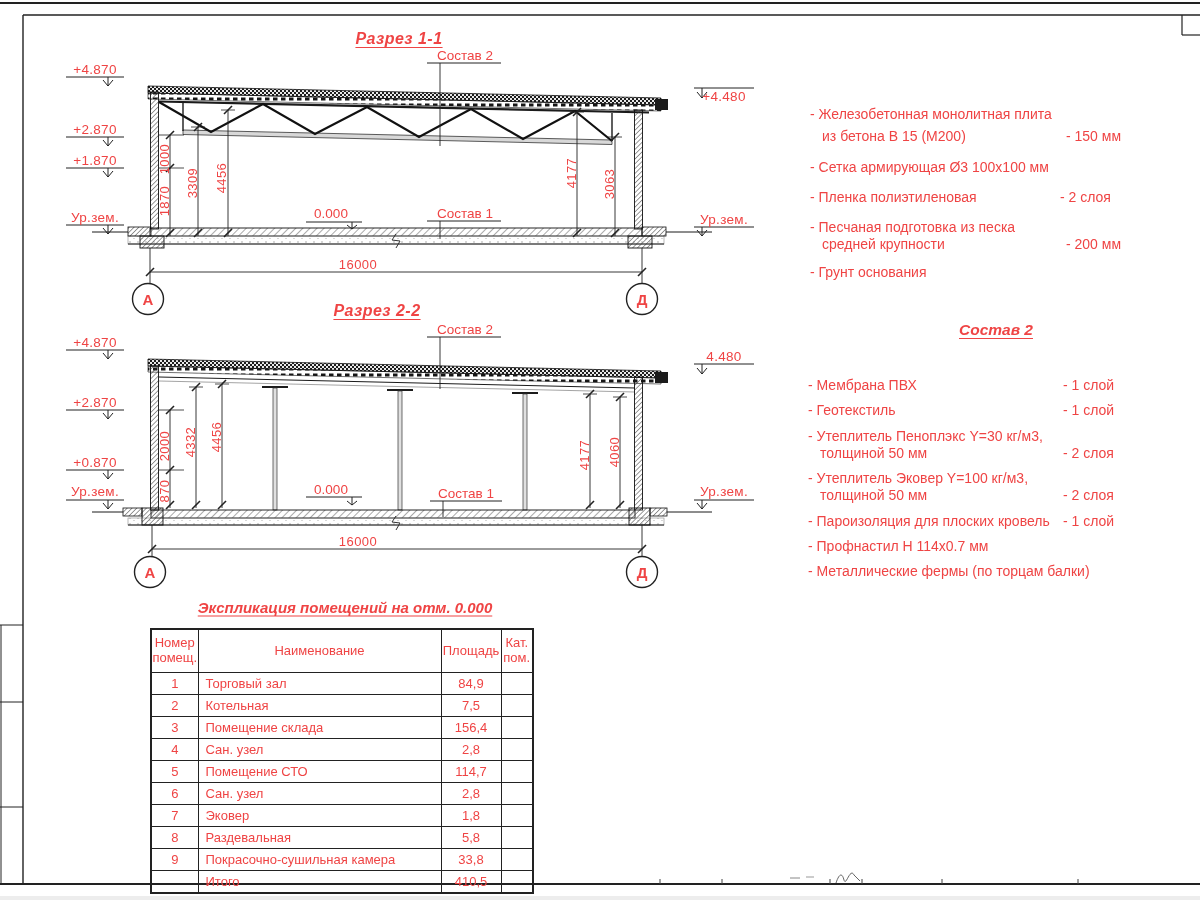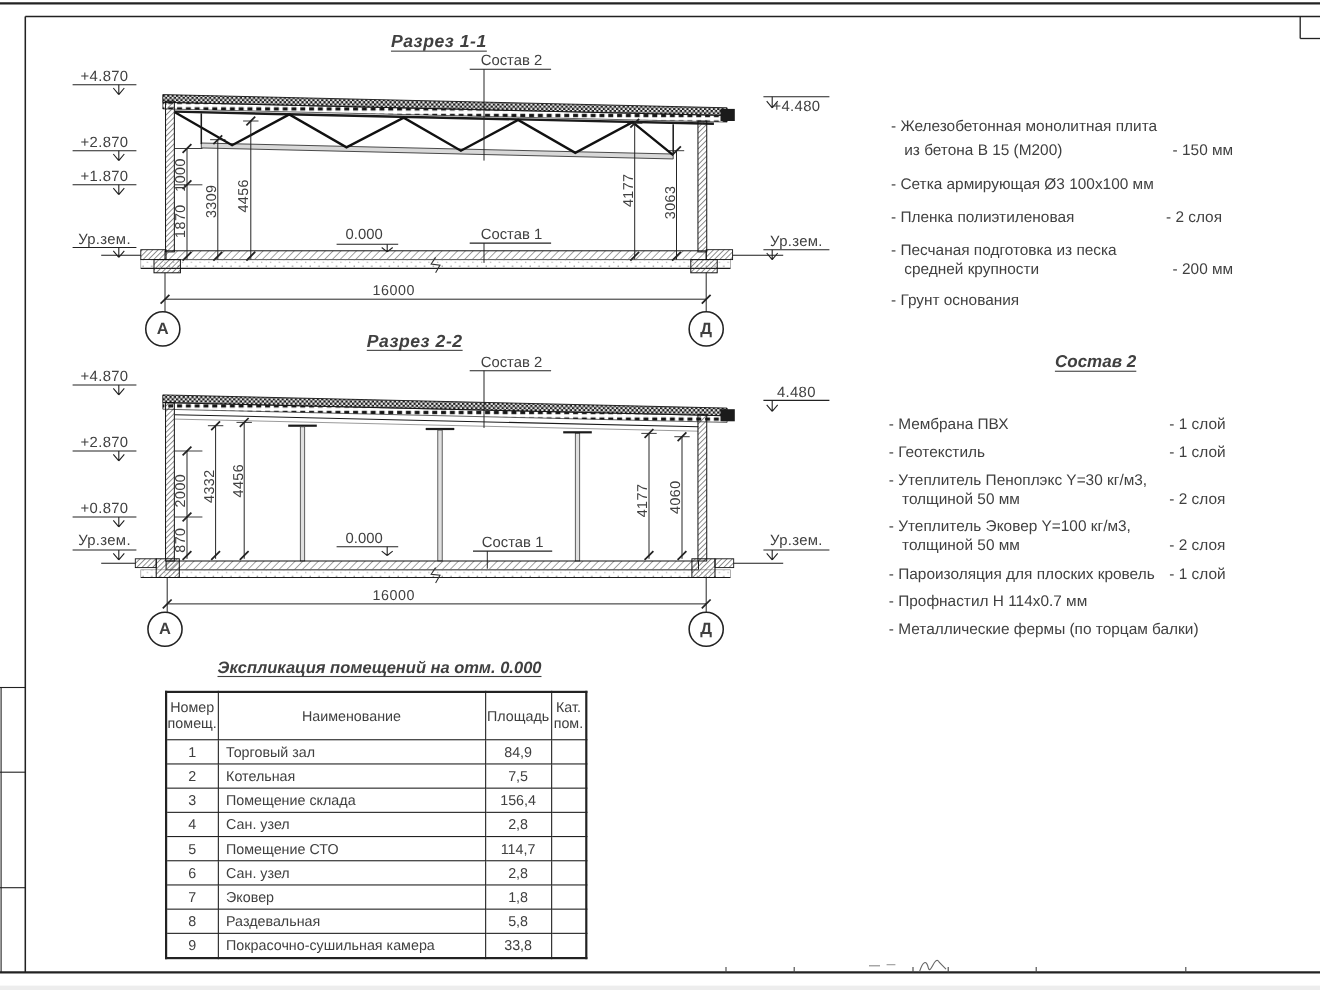--- a/index.html
+++ b/index.html
@@ -4,7 +4,7 @@
 <style>
   html,body{margin:0;padding:0;background:#fff;}
   .sheet{position:relative;width:1200px;height:900px;background:#fff;overflow:hidden;
-         font-family:"Liberation Sans",sans-serif;color:#404040;}
+         font-family:"Liberation Sans",sans-serif;color:#ef4444;}
   .sheet svg{position:absolute;left:0;top:0;}
   .ct{position:absolute;transform:translate(-50%,-50%);white-space:nowrap;}
   .lt{position:absolute;white-space:nowrap;}

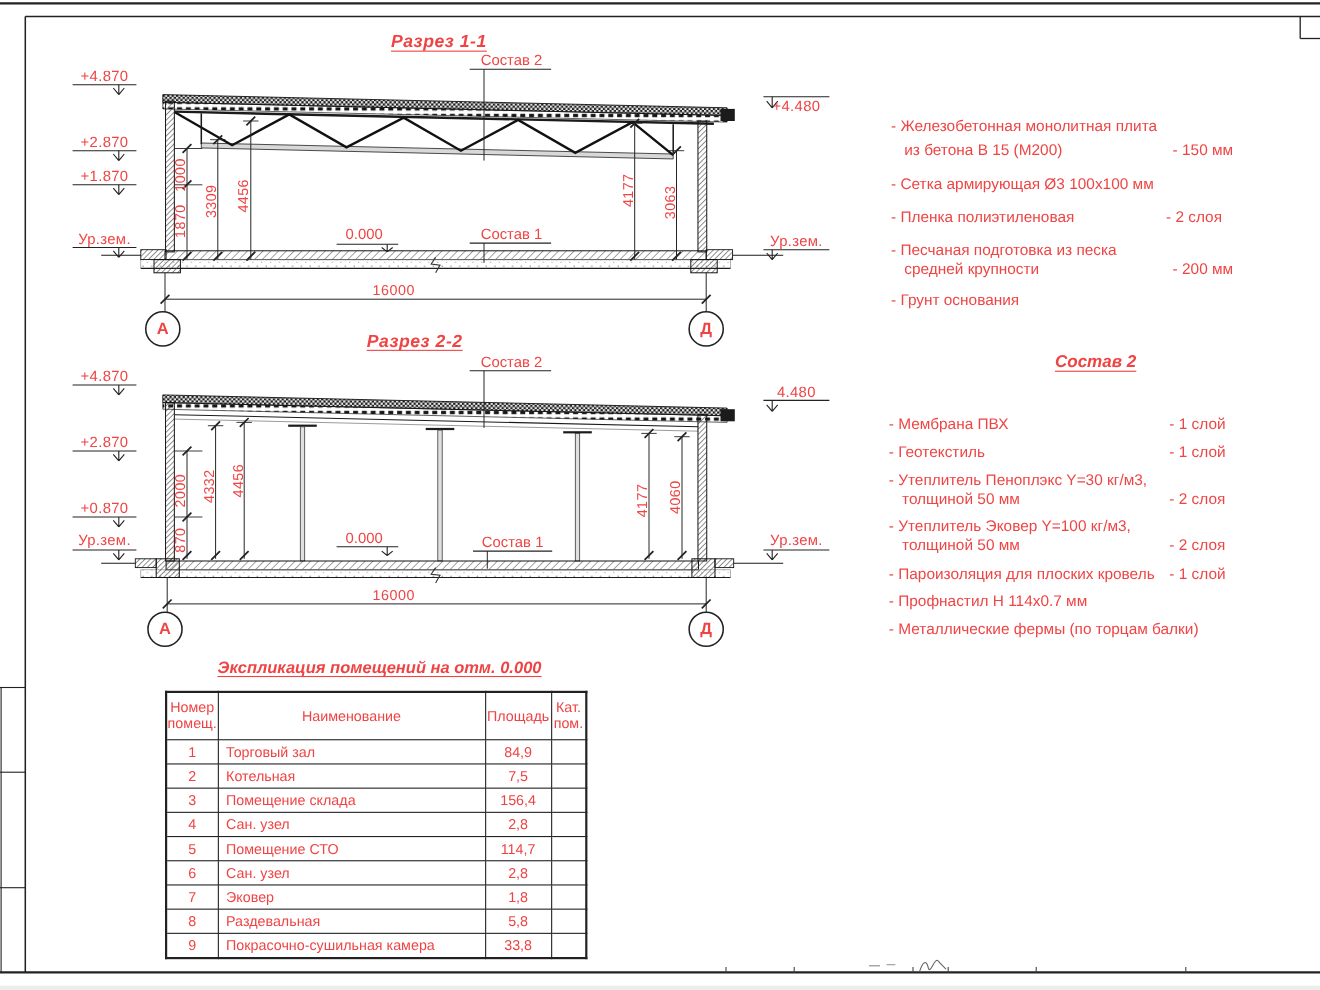--- a/index.html
+++ b/index.html
@@ -408,6 +408,12 @@
           <td class="carea">33,8</td>
           <td class="ccat"></td>
         </tr>
+  <tr>
+          <td class="cnum"></td>
+          <td class="cname">Итого</td>
+          <td class="carea">410,5</td>
+          <td class="ccat"></td>
+        </tr>
 </tbody>
     </table>
 

